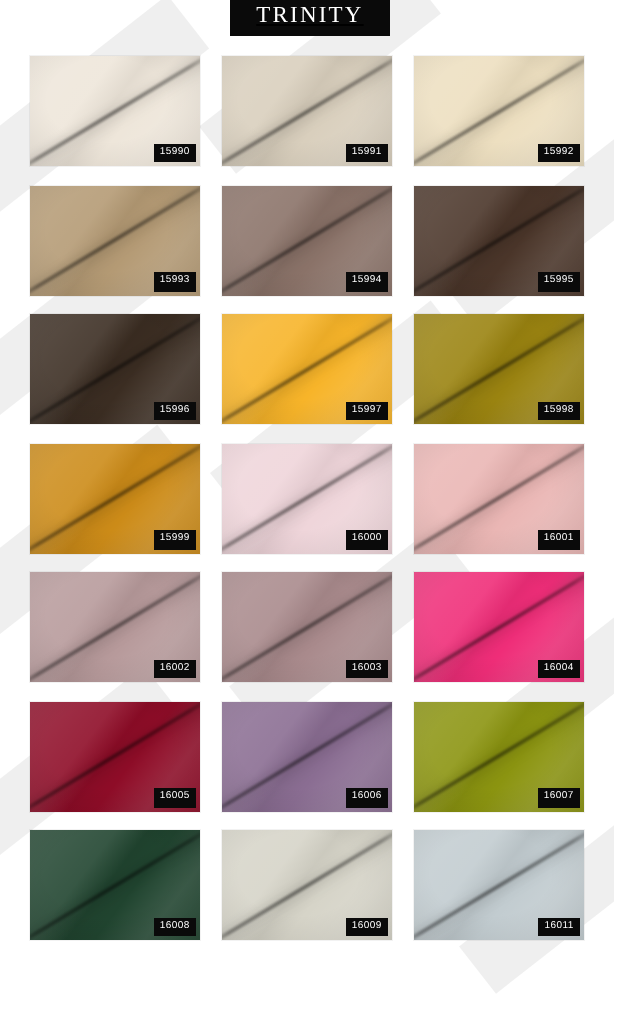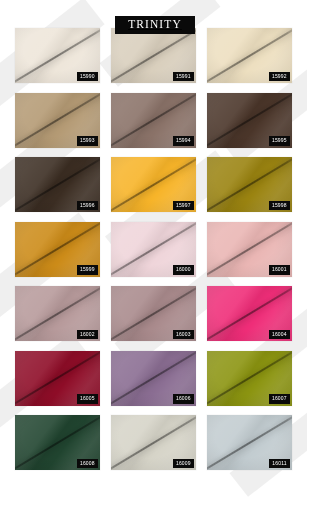--- a/index.html
+++ b/index.html
@@ -43,7 +43,7 @@
   #title-banner {
     position: absolute;
     left: 115px;
-    top: 16px;
+    top: 0px;
     width: 80px;
     height: 18px;
     background: #0a0a0a;

